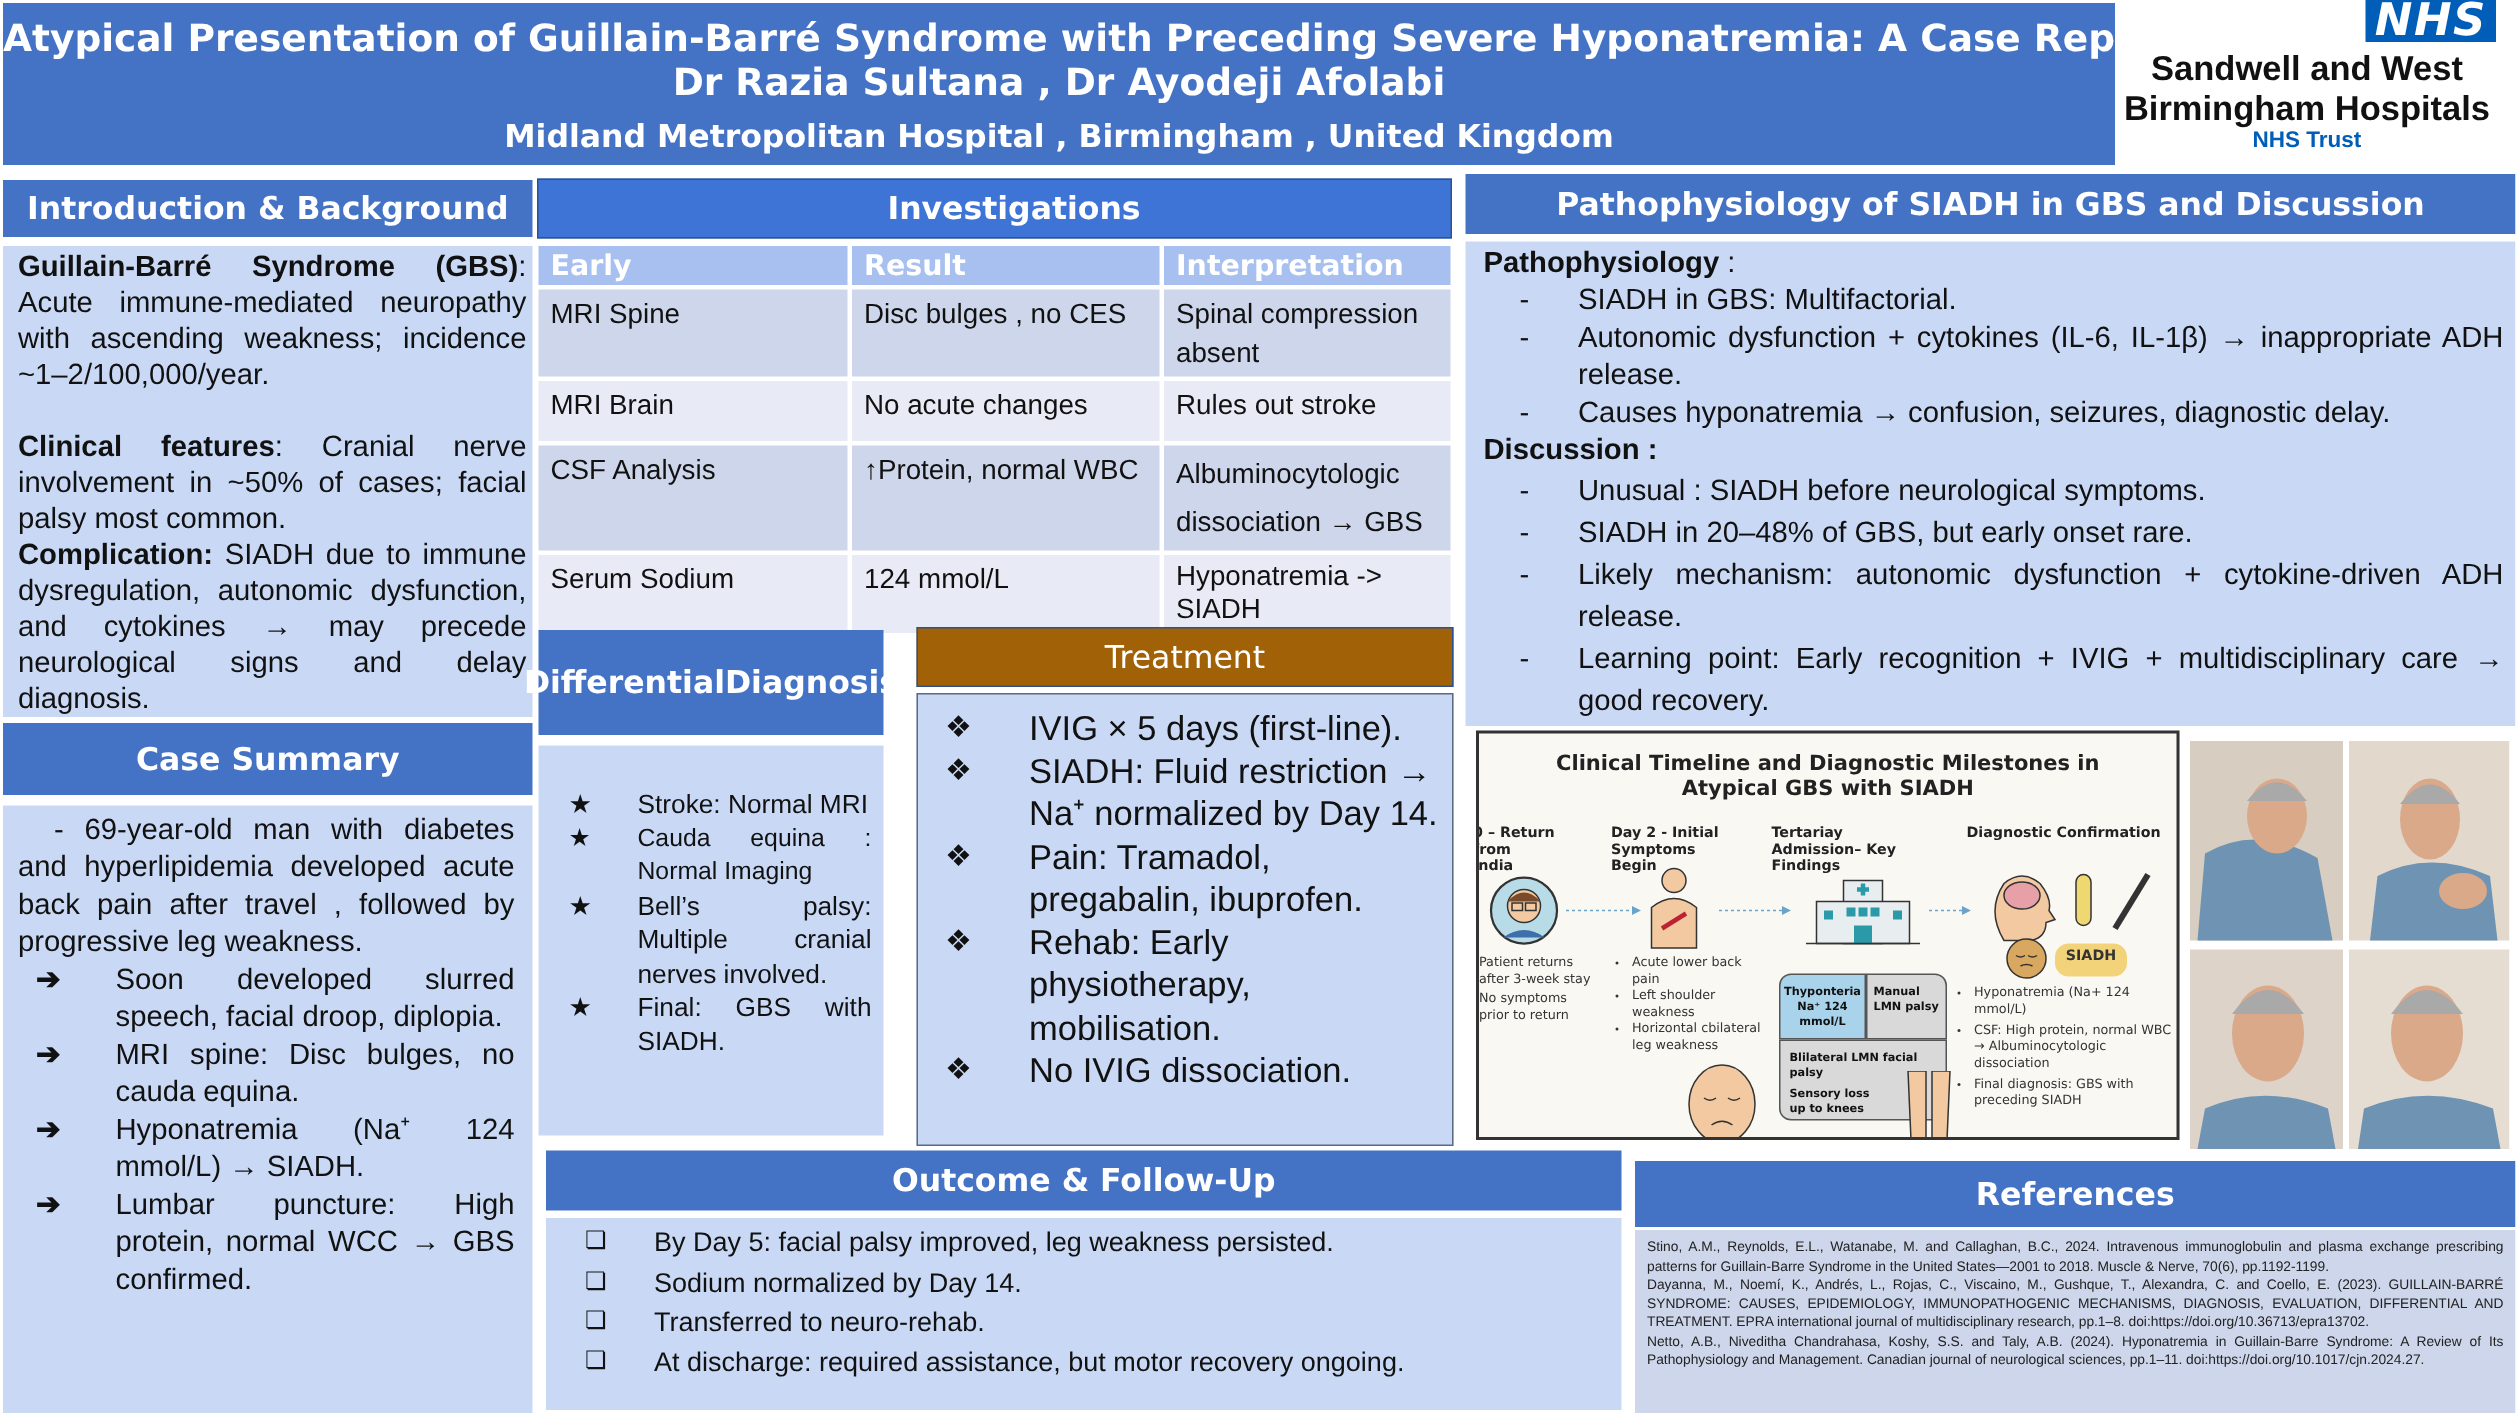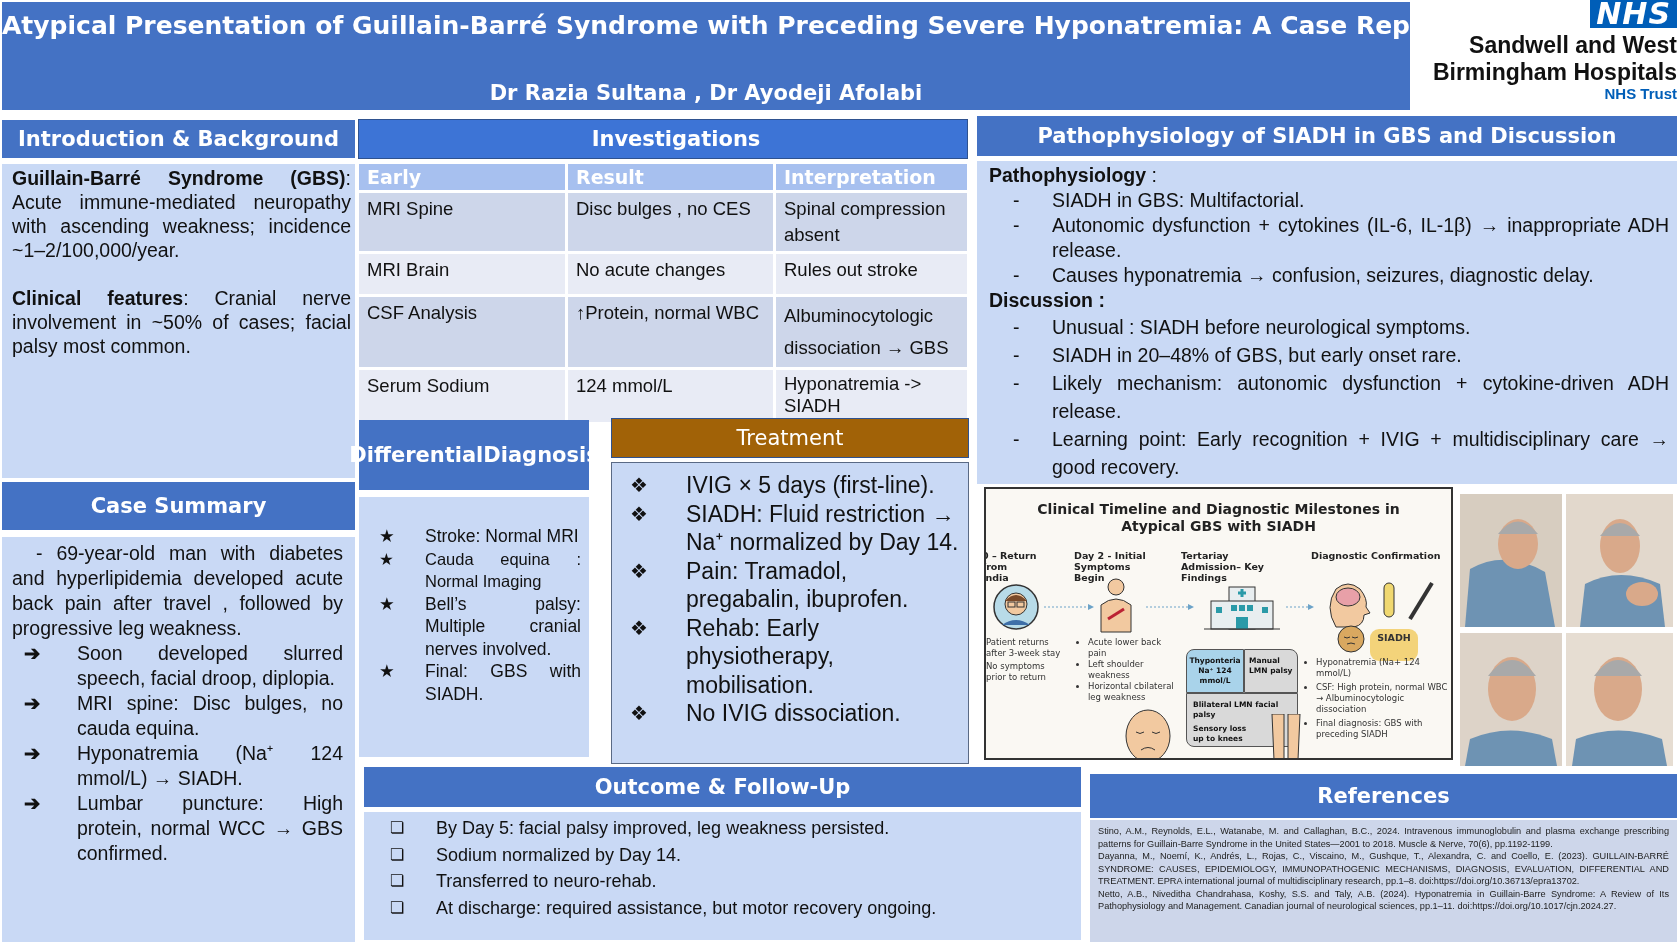--- a/index.html
+++ b/index.html
@@ -38,7 +38,7 @@
   <div style="font-size:21px;line-height:27px;margin-top:10px;">Midland Metropolitan Hospital , Birmingham , United Kingdom</div>
 </div>
 
-<div class="abs" style="left:1412px;top:0;width:265px;height:108px;background:#fff;text-align:right;padding-right:0;font-family:'Liberation Sans',sans-serif;">
+<div class="abs" style="left:1412px;top:0;width:265px;height:108px;background:#fff;text-align:center;padding-right:13px;font-family:'Liberation Sans',sans-serif;">
   <div style="display:flex;justify-content:flex-end;">
     <span class="logo-nhs" style="font-size:30px;line-height:28px;padding:0 6px;letter-spacing:1px;">NHS</span>
   </div>

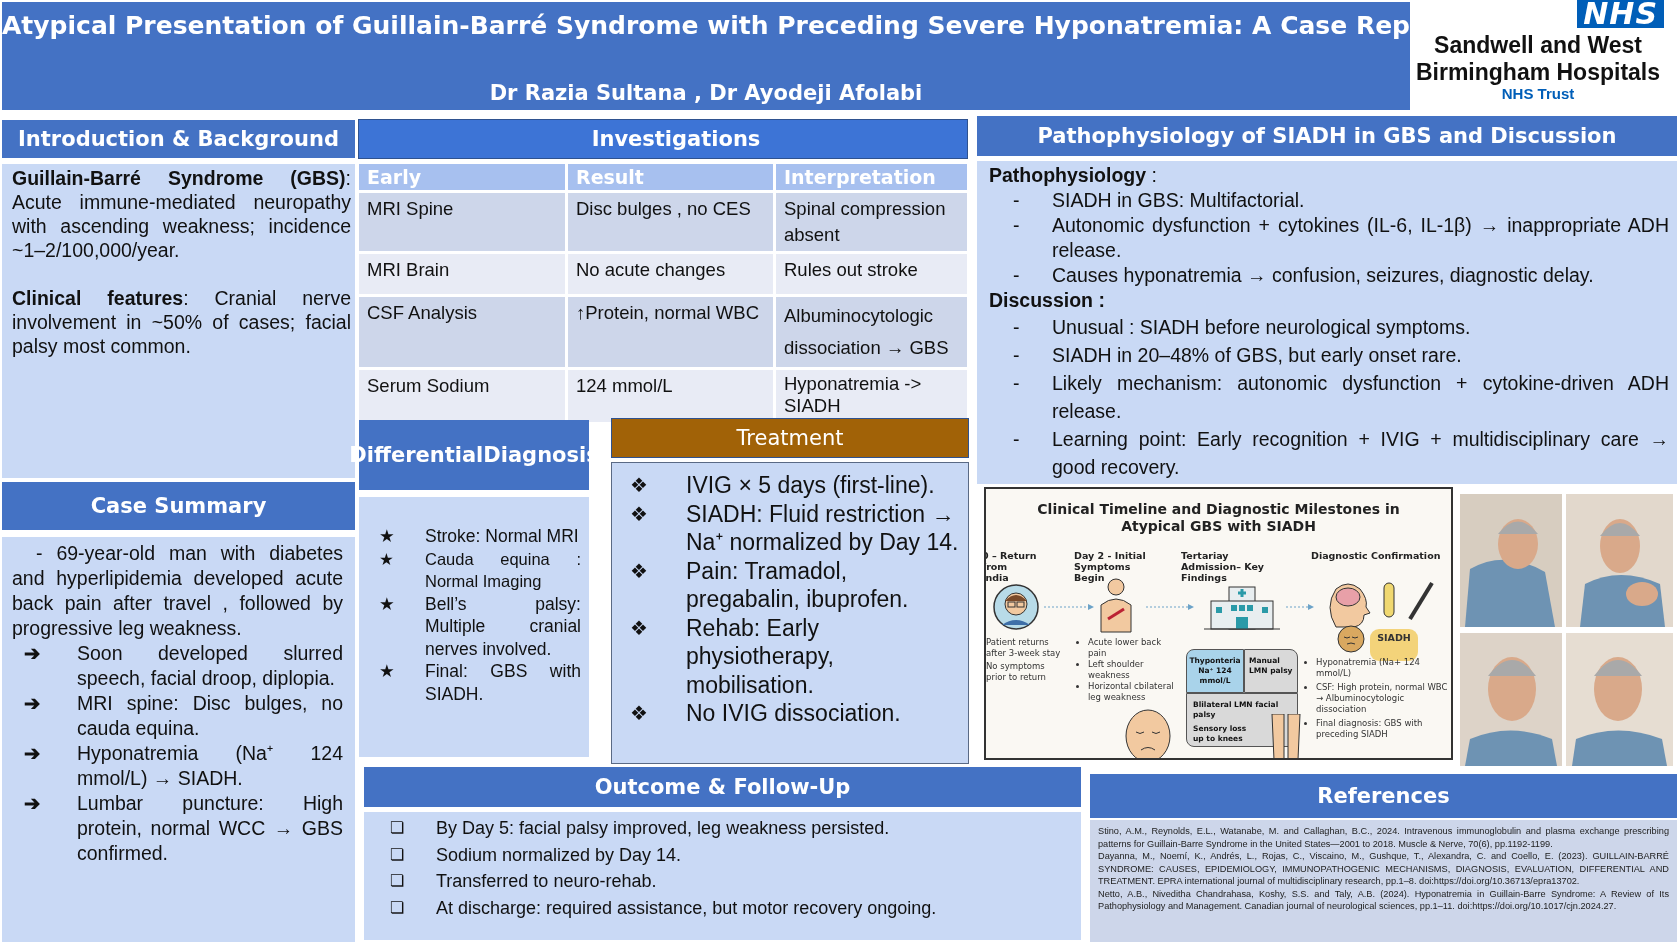--- a/index.html
+++ b/index.html
@@ -34,7 +34,7 @@
 
 <div class="abs title-bar" style="left:2px;top:2px;width:1408px;height:108px;">
   <div style="font-size:25px;line-height:30px;padding-top:9px;">Atypical Presentation of Guillain-Barré Syndrome with Preceding Severe Hyponatremia: A Case Report</div>
-  <div style="font-size:21px;line-height:27px;margin-top:39px;">Dr Razia Sultana , Dr Ayodeji Afolabi</div>
+  <div style="font-size:25px;line-height:27px;">Dr Razia Sultana , Dr Ayodeji Afolabi</div>
   <div style="font-size:21px;line-height:27px;margin-top:10px;">Midland Metropolitan Hospital , Birmingham , United Kingdom</div>
 </div>
 

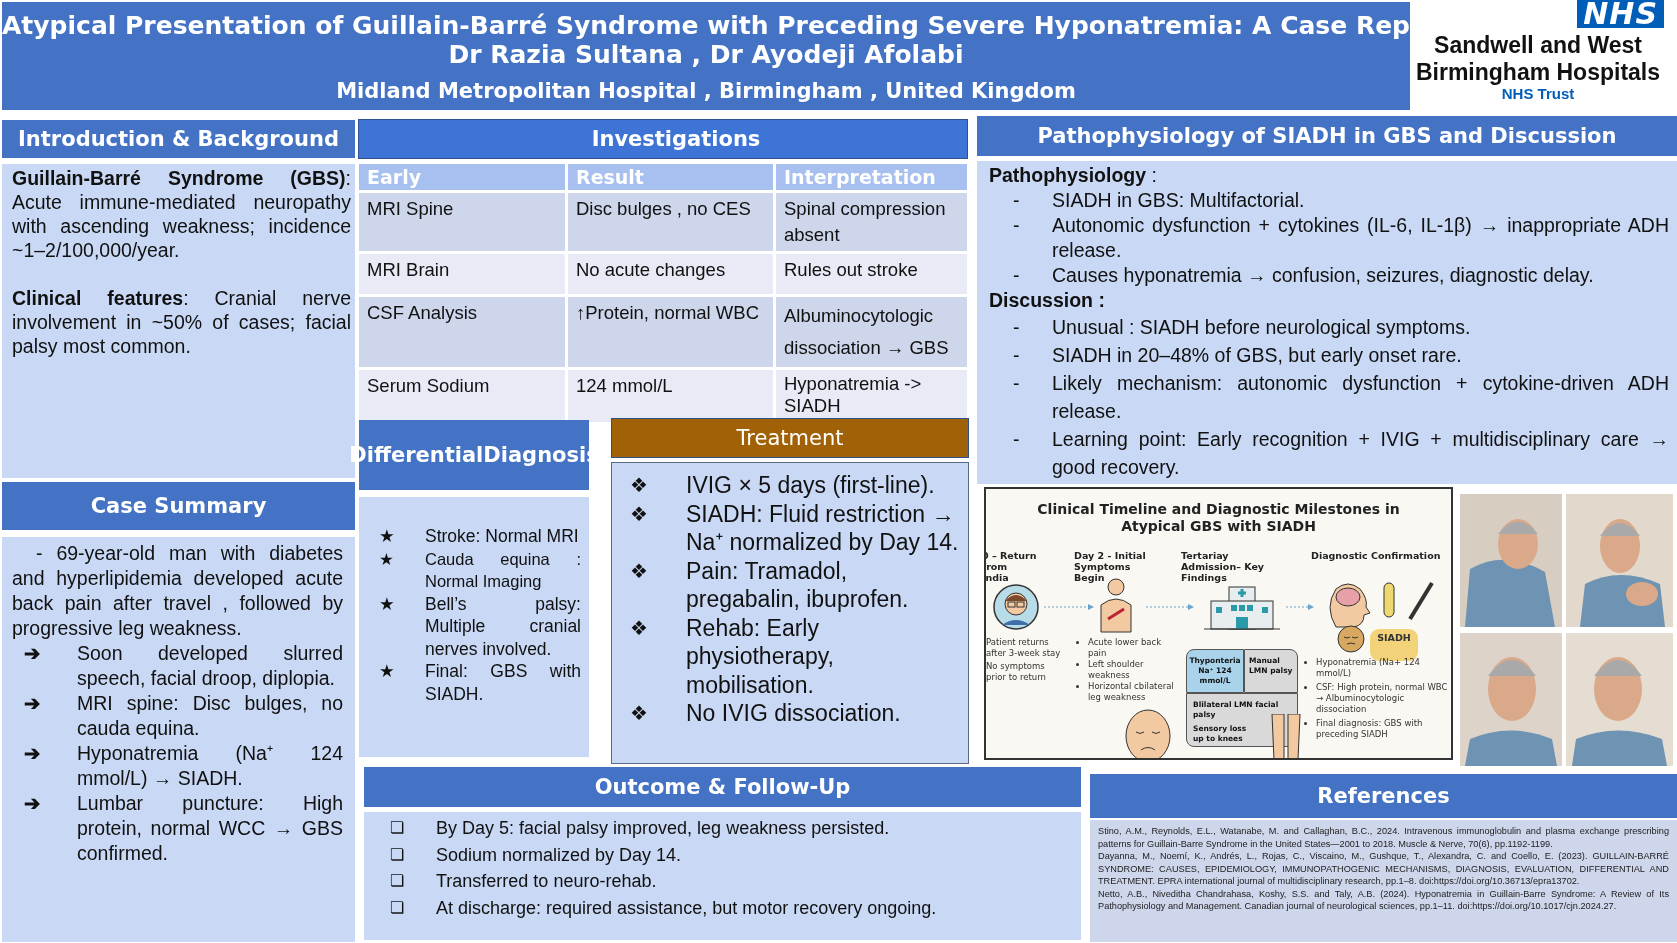--- a/index.html
+++ b/index.html
@@ -56,6 +56,9 @@
   </p>
   <p style="margin:24px 0 0 0;">
     <b>Clinical features</b><span>: Cranial nerve involvement in ~50% of cases; facial palsy most common.</span>
+  </p>
+  <p style="margin:0;">
+    <b>Complication:</b><span> SIADH due to immune dysregulation, autonomic dysfunction, and cytokines → may precede neurological signs and delay diagnosis.</span>
   </p>
 </div>
 

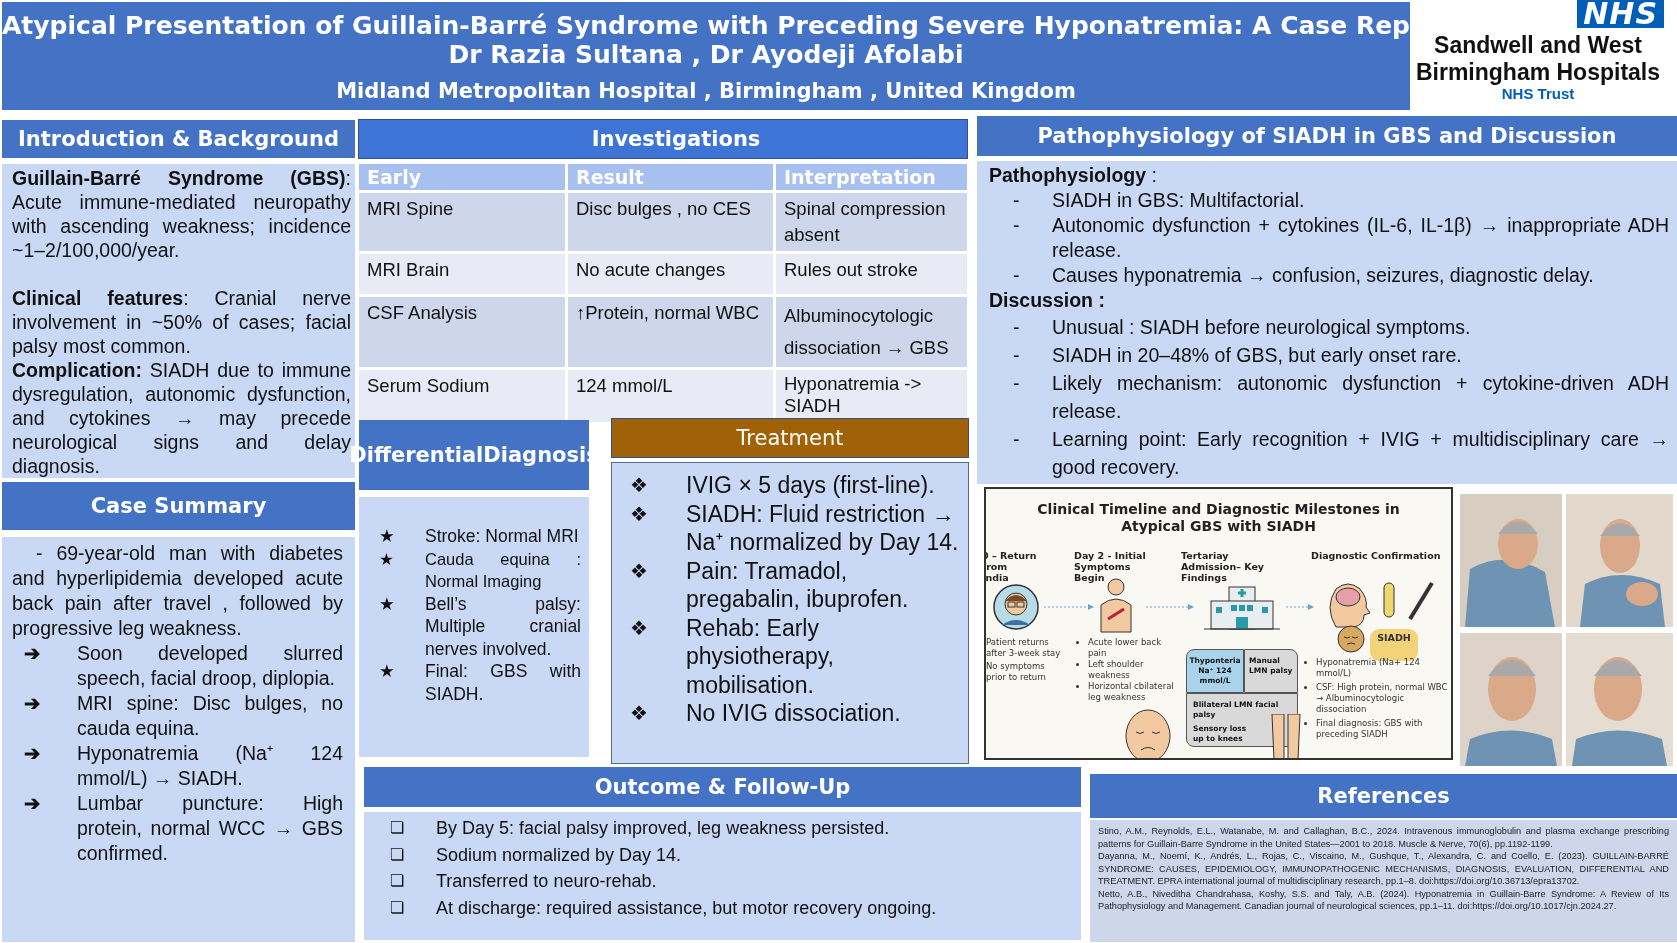--- a/index.html
+++ b/index.html
@@ -355,7 +355,7 @@
     <circle cx="15" cy="15" r="13" fill="#d9a860" stroke="#333"></circle>
     <path d="M8 13 q3 2 6 0 M16 13 q3 2 6 0 M11 20 q4 -2 8 0" stroke="#333" fill="none"></path>
   </svg>
-  <div style="position:absolute;left:384px;top:140px;width:48px;height:32px;background:#f3d37a;border-radius:9px;font-family:'DejaVu Sans',sans-serif;font-weight:bold;font-size:9.5px;text-align:center;line-height:18px;color:#333;">SIADH</div>
+  <div style="position:absolute;left:384px;top:140px;width:48px;height:22px;background:#f3d37a;border-radius:9px;font-family:'DejaVu Sans',sans-serif;font-weight:bold;font-size:9.5px;text-align:center;line-height:18px;color:#333;">SIADH</div>
 
   <div class="tl-text" style="position:absolute;left:320px;top:168px;width:145px;">
     <ul>

